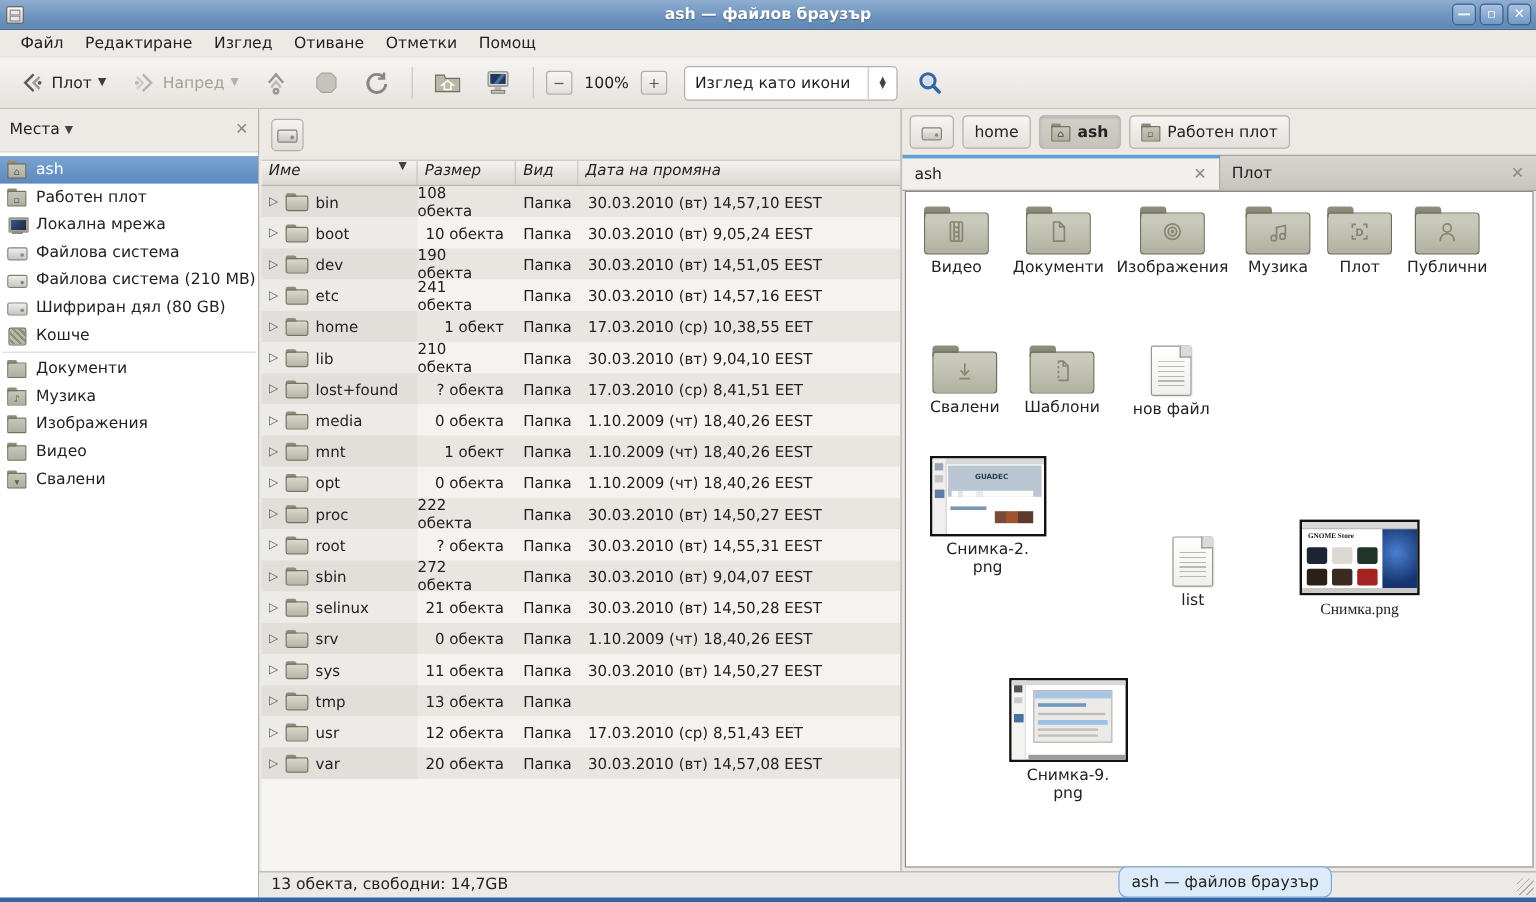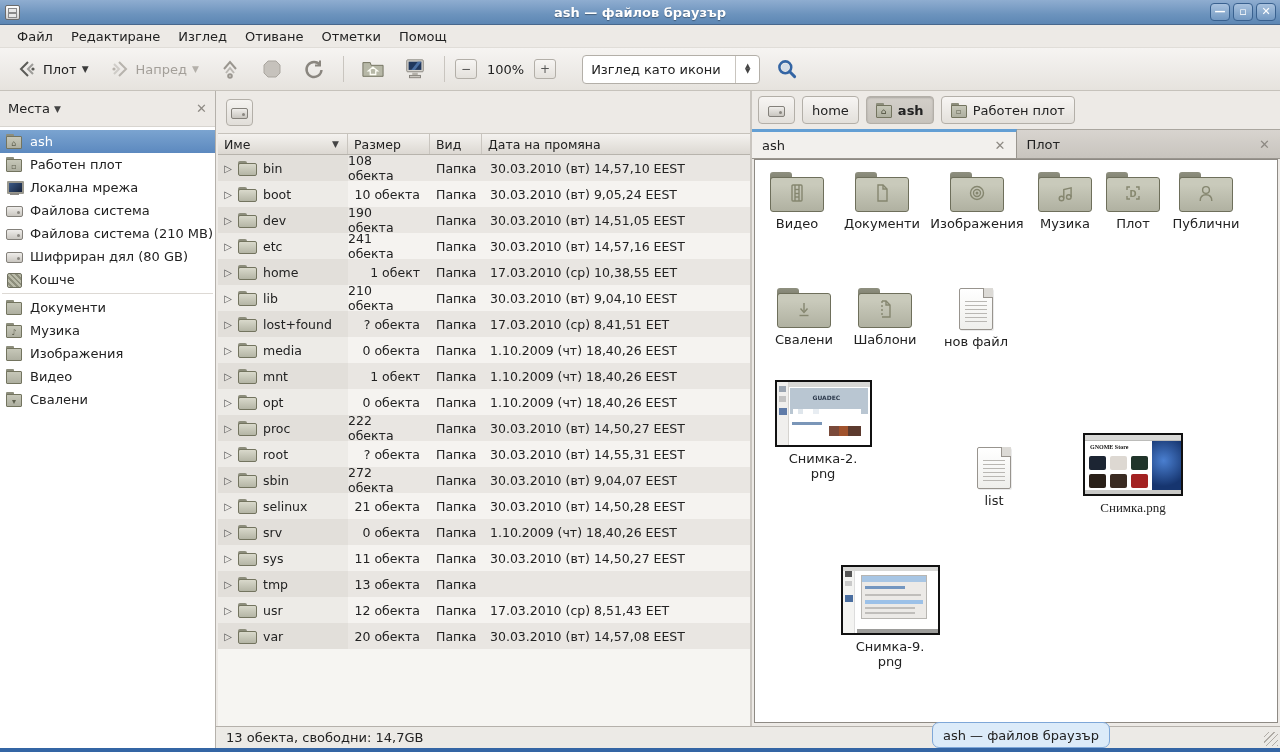--- a/index.html
+++ b/index.html
@@ -39,7 +39,7 @@
   .small-sq-btn { width:22px; height:20px; border:1px solid #b3afa8; border-radius:3px;
     background:linear-gradient(#f7f5f3,#e4e1dc); font-size:12px; color:#555; text-align:center; line-height:18px; }
   .zoom-label { padding:0 6px;text-align:right; }
-  .view-select { width:178px; height:29px; margin-left:22px; background:#fff;
+  .view-select { width:178px; height:29px; margin-left:10px; background:#fff;
     border:1px solid #b3afa8; border-radius:4px; display:flex; align-items:center; }
   .view-select .vtext { flex:1; padding-left:8px; }
   .view-select .spin { width:24px; height:100%; border-left:1px solid #c9c5bf; display:flex;

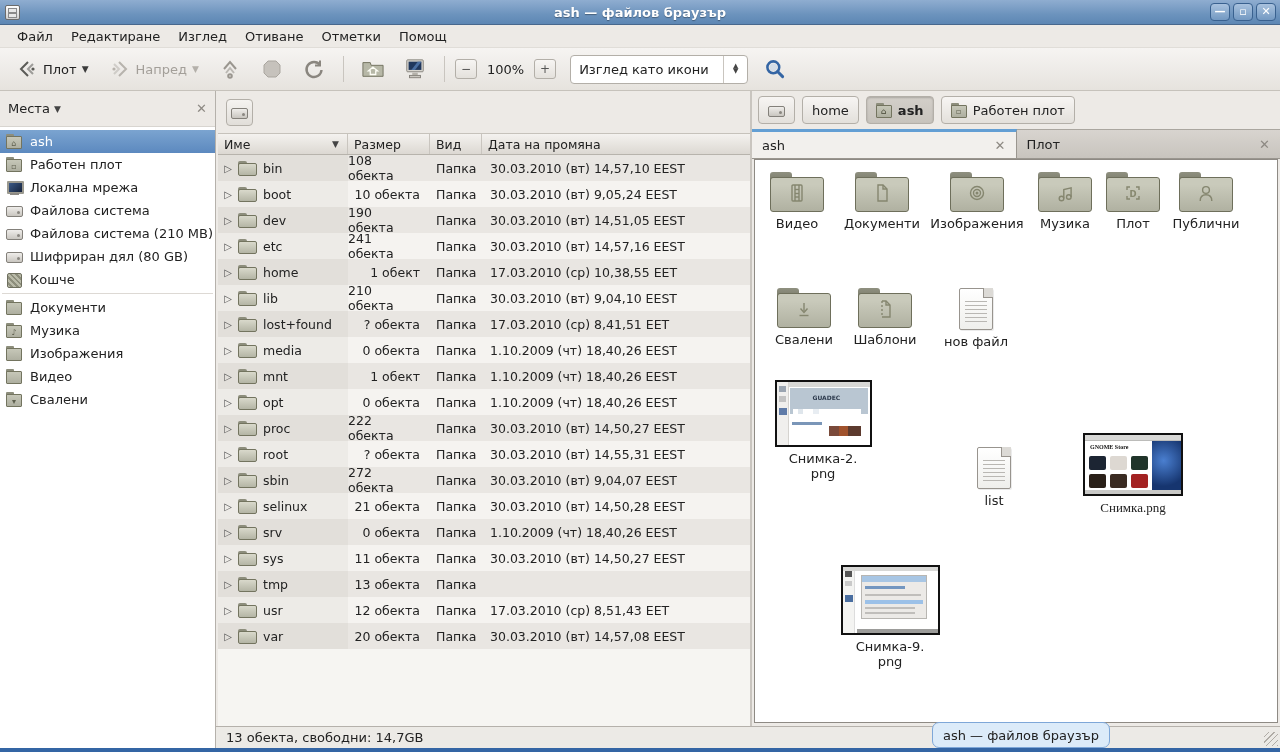--- a/index.html
+++ b/index.html
@@ -84,7 +84,7 @@
     background:linear-gradient(#f5f3f0,#e1ded9); display:flex; align-items:center; justify-content:center; }
   .tree-header { height:22px; display:flex; background:linear-gradient(#f4f2ef,#dcd8d2);
     border-top:1px solid #c6c2bb; border-bottom:1px solid #b7b3ac; font-size:12.5px; }
-  .th { display:flex; align-items:center; padding-left:6px; border-right:1px solid #c9c5bf; position:relative; }
+  .th { display:flex; align-items:flex-start; padding-left:6px; border-right:1px solid #c9c5bf; position:relative;font-style:italic; }
   .th .sort { position:absolute; right:8px; font-size:9px; color:#444; }
   .c-name { width:130px; } .c-size { width:82px; } .c-type { width:52px; } .c-date { flex:1; border-right:none; }
   .tree-rows { font-size:12.5px; }

